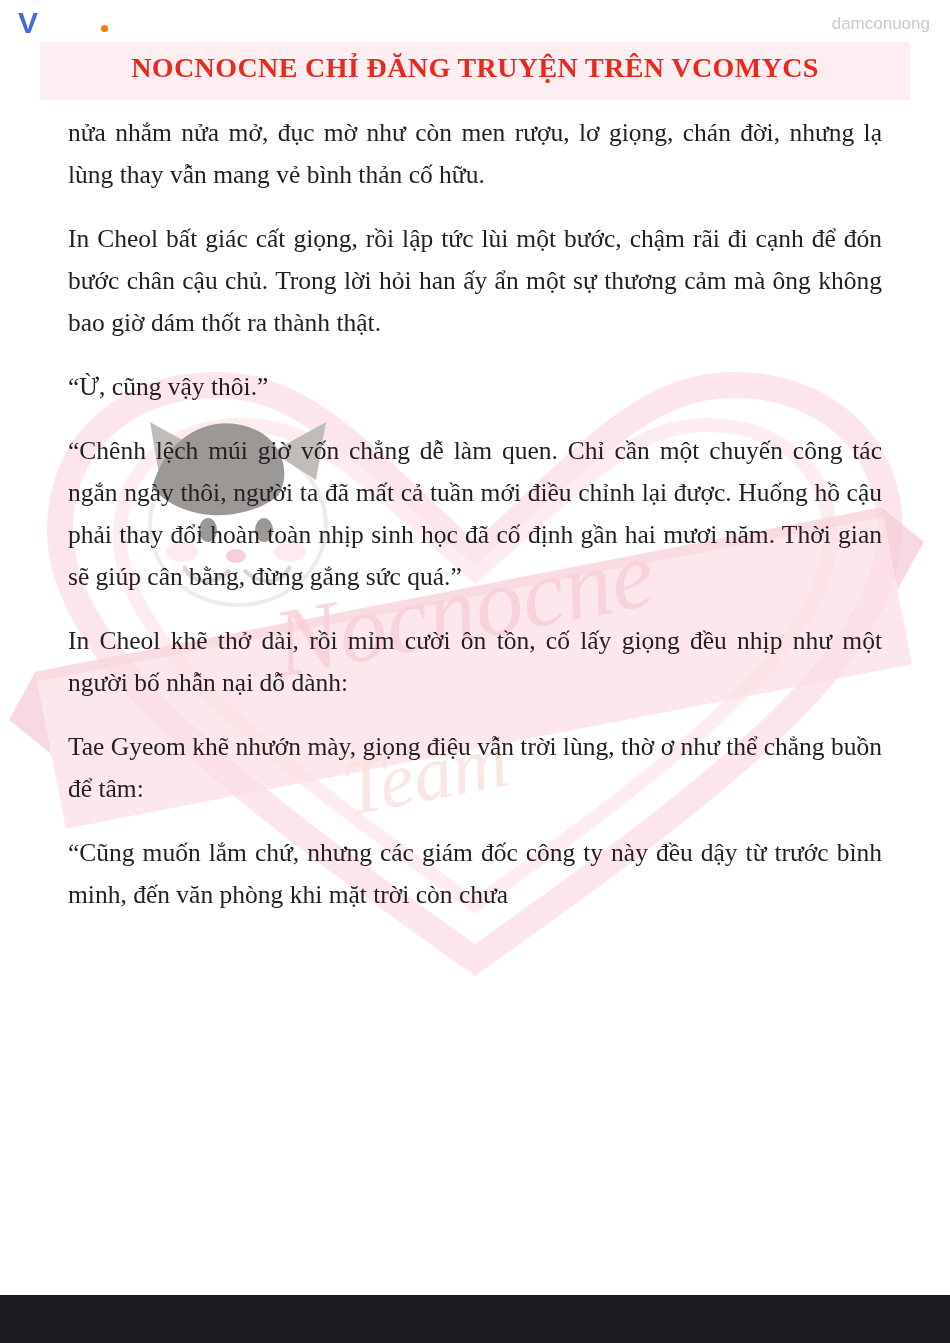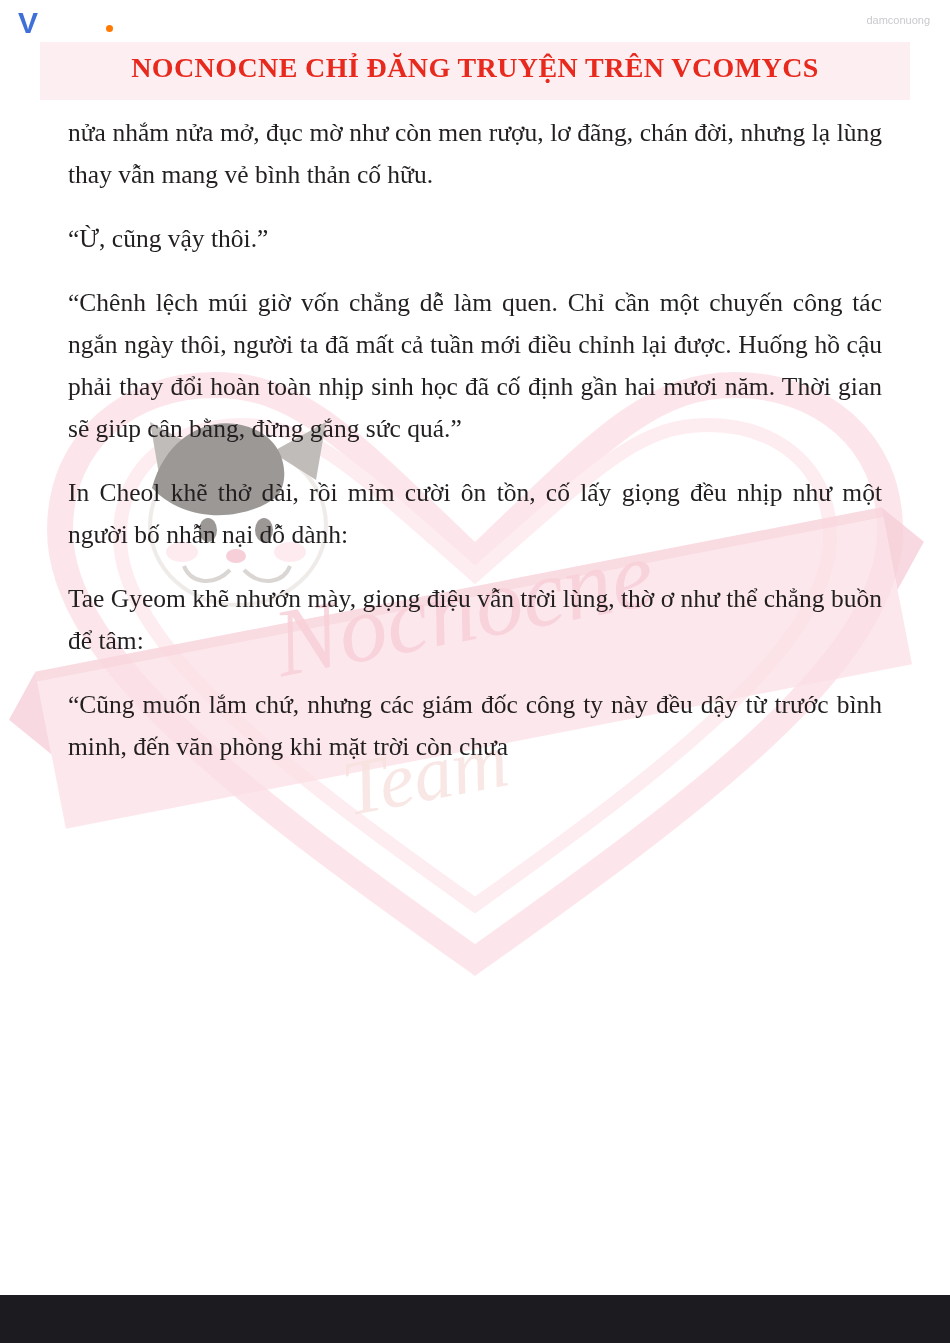--- a/index.html
+++ b/index.html
@@ -103,7 +103,7 @@
   }
   .footer-logo .rest {
     font-family: "Liberation Sans", sans-serif;
-    font-weight: bold;
+    font-weight: normal;
     font-size: 25px;
     line-height: 25px;
     color: #ffffff;

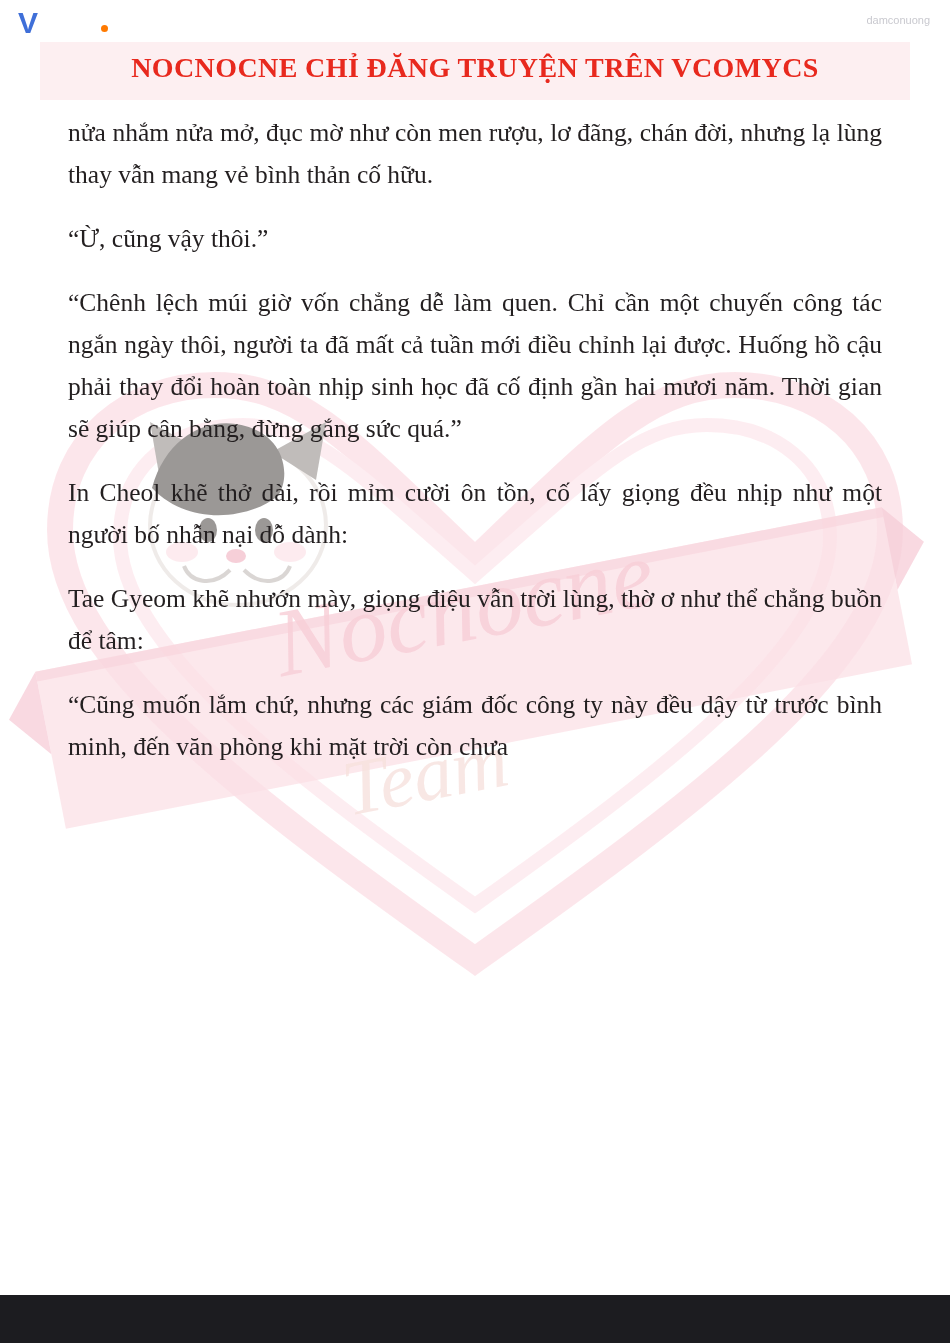--- a/index.html
+++ b/index.html
@@ -121,7 +121,7 @@
     right: 20px;
     top: 14px;
     font-family: "Liberation Sans", sans-serif;
-    font-size: 11px;
+    font-size: 17px;
     color: #c9c9cf;
     z-index: 6;
   }

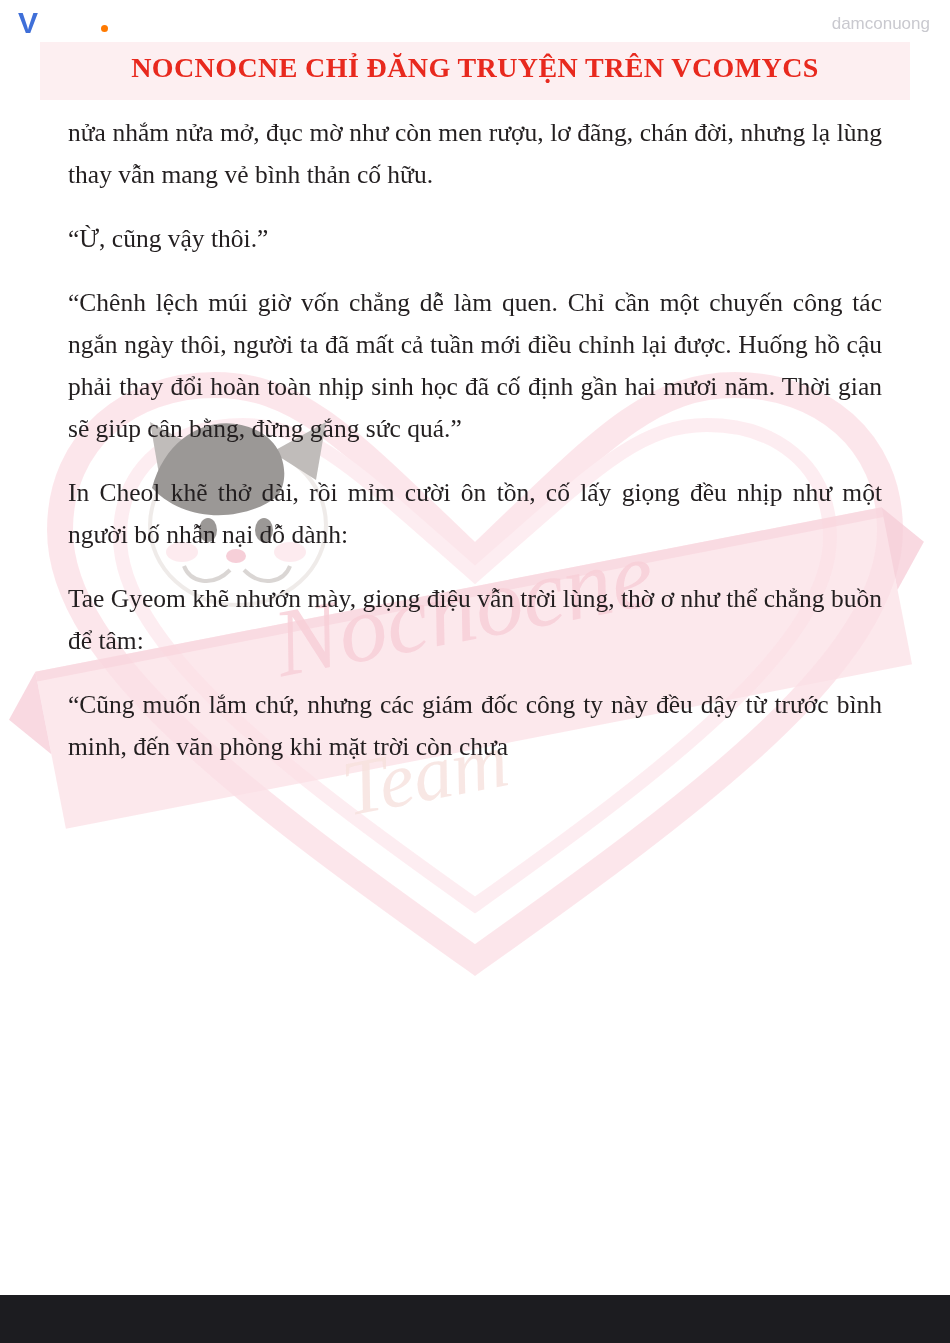--- a/index.html
+++ b/index.html
@@ -168,7 +168,7 @@
   <div class="header-title">NOCNOCNE CHỈ ĐĂNG TRUYỆN TRÊN VCOMYCS</div>
 
   <div class="content">
-    <p class="para">nửa nhắm nửa mở, đục mờ như còn men rượu, lơ đãng, chán đời, nhưng lạ lùng thay vẫn mang vẻ bình thản cố hữu.</p>
+    <p class="para">nửa nhắm nửa mở, đục mờ như còn men rượu, lơ giọng, chán đời, nhưng lạ lùng thay vẫn mang vẻ bình thản cố hữu.</p>
     <p class="para">“Ừ, cũng vậy thôi.”</p>
     <p class="para">“Chênh lệch múi giờ vốn chẳng dễ làm quen. Chỉ cần một chuyến công tác ngắn ngày thôi, người ta đã mất cả tuần mới điều chỉnh lại được. Huống hồ cậu phải thay đổi hoàn toàn nhịp sinh học đã cố định gần hai mươi năm. Thời gian sẽ giúp cân bằng, đừng gắng sức quá.”</p>
     <p class="para">In Cheol khẽ thở dài, rồi mỉm cười ôn tồn, cố lấy giọng đều nhịp như một người bố nhẫn nại dỗ dành:</p>

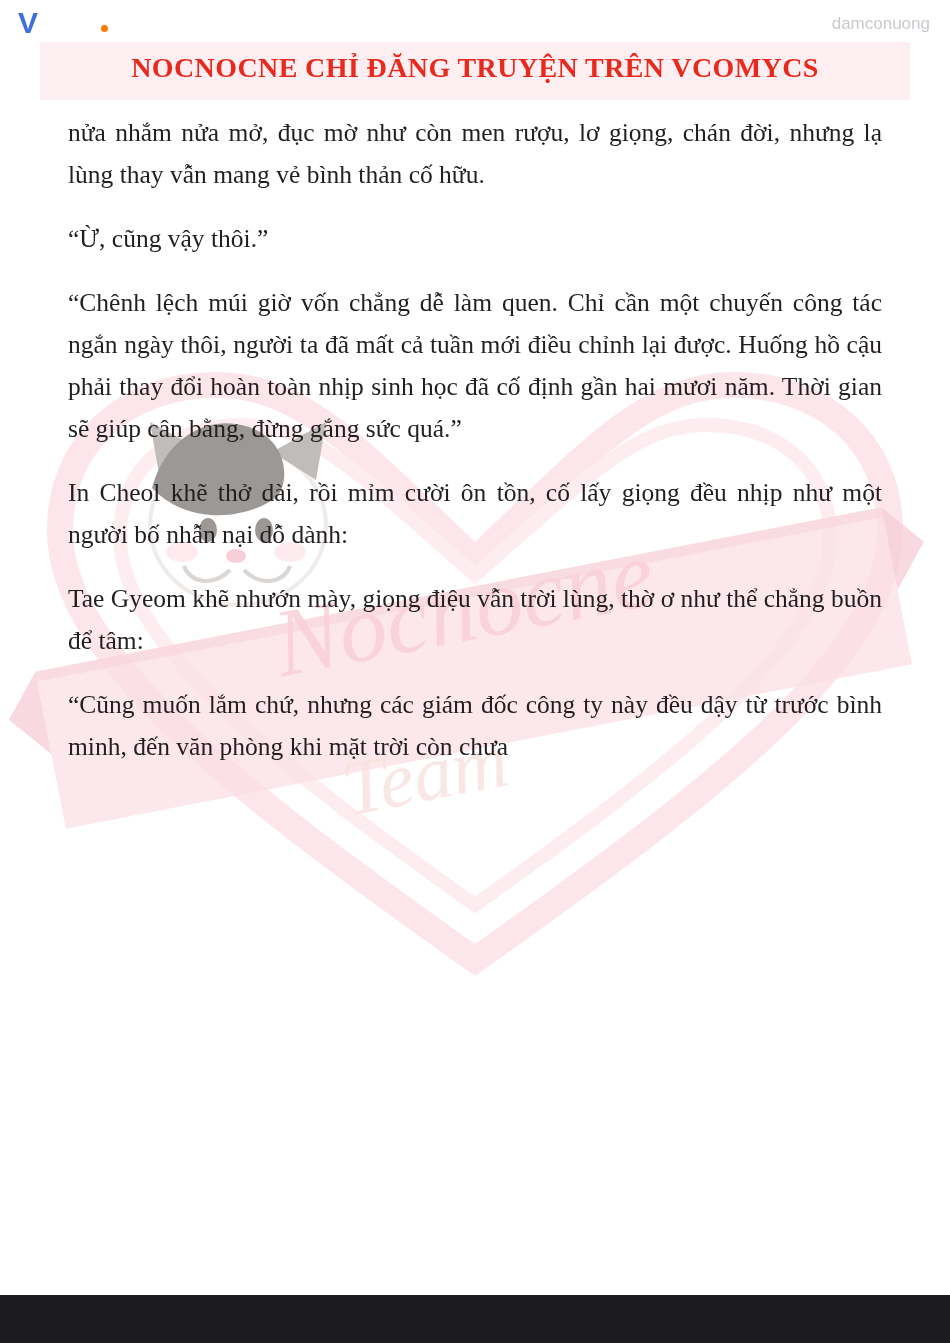--- a/index.html
+++ b/index.html
@@ -169,6 +169,7 @@
 
   <div class="content">
     <p class="para">nửa nhắm nửa mở, đục mờ như còn men rượu, lơ giọng, chán đời, nhưng lạ lùng thay vẫn mang vẻ bình thản cố hữu.</p>
+    <p class="para">In Cheol bất giác cất giọng, rồi lập tức lùi một bước, chậm rãi đi cạnh để đón bước chân cậu chủ. Trong lời hỏi han ấy ẩn một sự thương cảm mà ông không bao giờ dám thốt ra thành thật.</p>
     <p class="para">“Ừ, cũng vậy thôi.”</p>
     <p class="para">“Chênh lệch múi giờ vốn chẳng dễ làm quen. Chỉ cần một chuyến công tác ngắn ngày thôi, người ta đã mất cả tuần mới điều chỉnh lại được. Huống hồ cậu phải thay đổi hoàn toàn nhịp sinh học đã cố định gần hai mươi năm. Thời gian sẽ giúp cân bằng, đừng gắng sức quá.”</p>
     <p class="para">In Cheol khẽ thở dài, rồi mỉm cười ôn tồn, cố lấy giọng đều nhịp như một người bố nhẫn nại dỗ dành:</p>

